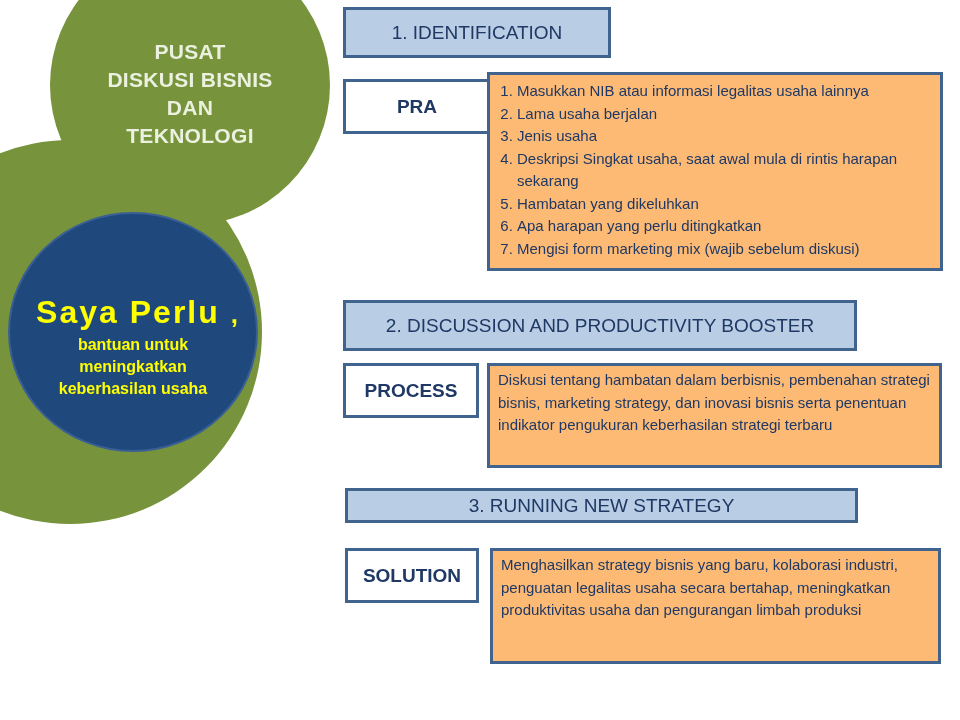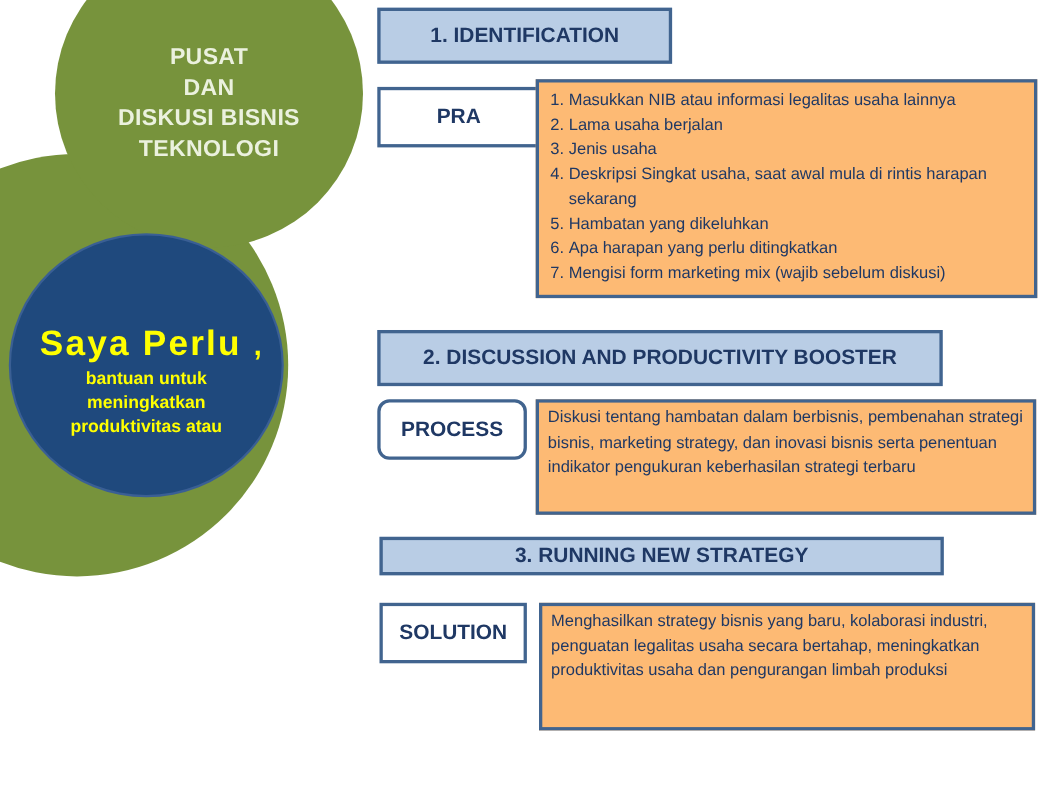--- a/index.html
+++ b/index.html
@@ -12,7 +12,7 @@
   .need-block { position:absolute; left:8px; top:292px; width:250px; text-align:center; color:#ffff00; font-weight:bold; }
   .need-title { font-size:32px; line-height:40px; letter-spacing:2px; white-space:nowrap; margin-left:10px; }
   .need-sub { font-size:16px; line-height:22px; }
-  .header-box { position:absolute; background:#b9cde5; border:3px solid #41648f; box-sizing:border-box; color:#1f3864; font-family:"Liberation Sans", sans-serif; font-weight:bold; font-size:19px; display:flex; align-items:center; justify-content:center; }
+  .header-box { position:absolute; background:#b9cde5; border:3px solid #41648f; box-sizing:border-box; color:#1f3864; font-family:"Liberation Sans", sans-serif; font-weight:normal; font-size:19px; display:flex; align-items:center; justify-content:center; }
   .label-box { position:absolute; background:#ffffff; border:3px solid #41648f; box-sizing:border-box; color:#1f3864; font-weight:bold; font-size:19px; display:flex; align-items:center; justify-content:center; }
   .content-box { position:absolute; background:#fdba74; border:3px solid #41648f; box-sizing:border-box; color:#1f3864; font-size:15px; line-height:22.5px; padding:3px 8px; }
   .content-box ol { margin:0; padding:0 0 0 19px; }

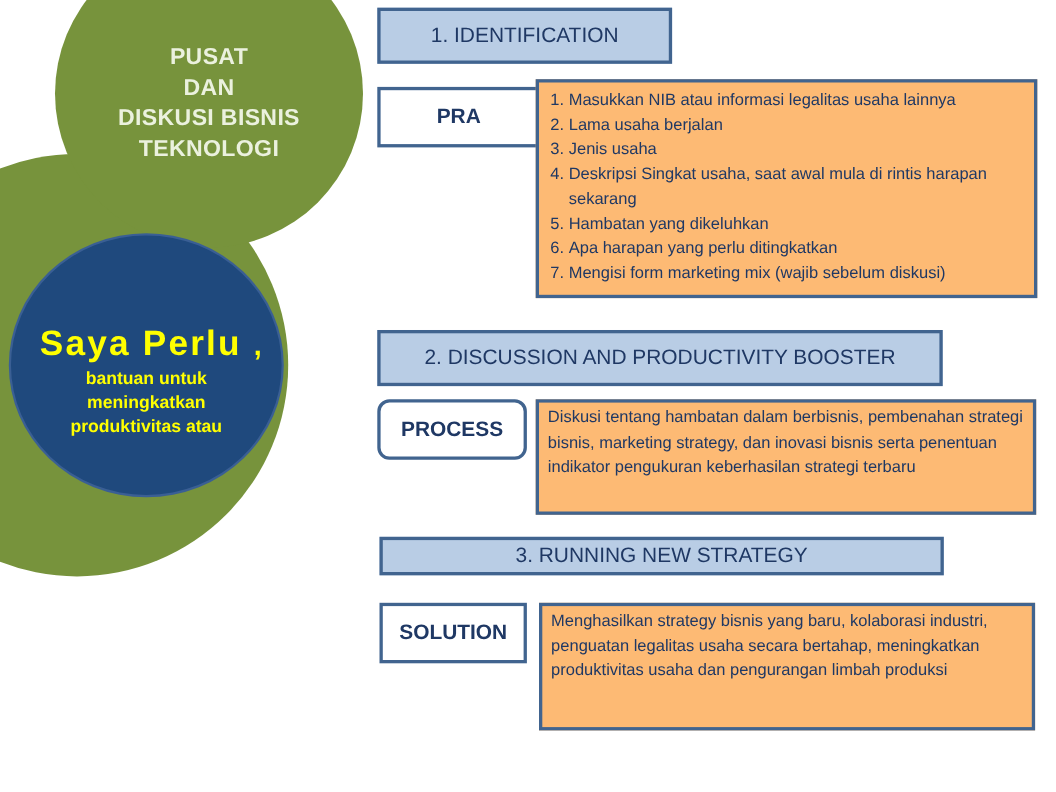--- a/index.html
+++ b/index.html
@@ -36,8 +36,8 @@
 
 <div class="org-title">
   <div>PUSAT</div>
+  <div>DISKUSI BISNIS</div>
   <div>DAN</div>
-  <div>DISKUSI BISNIS</div>
   <div>TEKNOLOGI</div>
 </div>
 

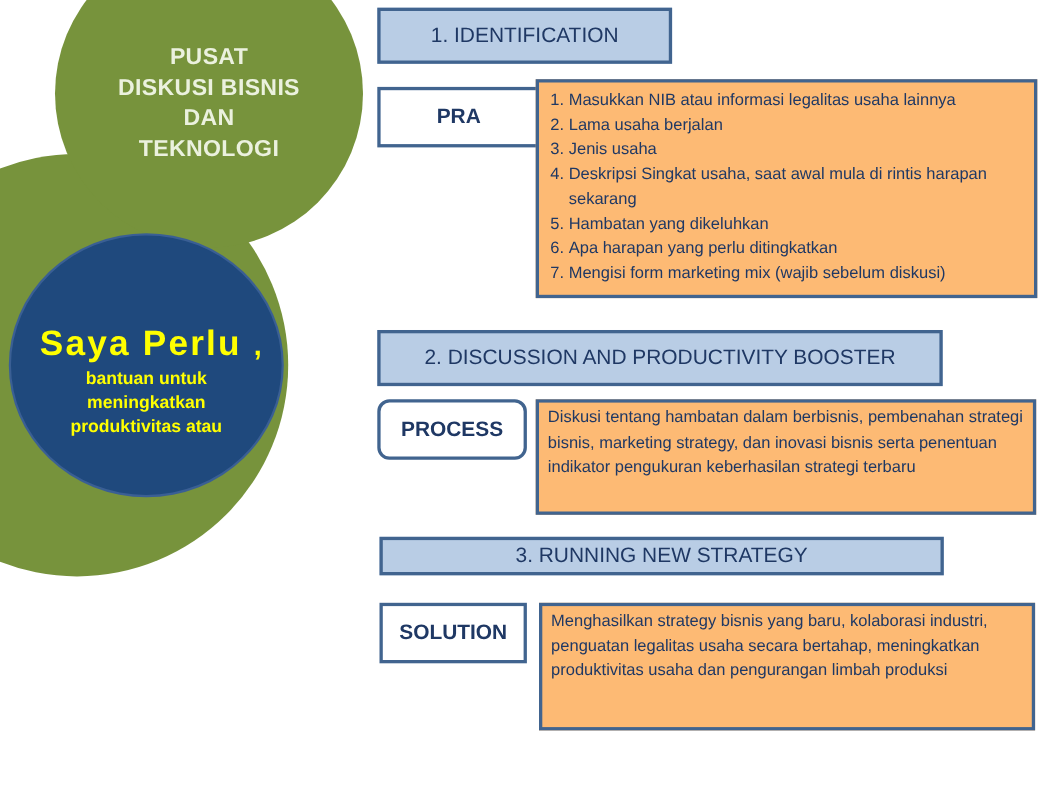--- a/index.html
+++ b/index.html
@@ -45,7 +45,7 @@
   <div class="need-title"><span>Saya Perlu</span> <span style="font-size:26px;">,</span></div>
   <div class="need-sub">bantuan untuk</div>
   <div class="need-sub">meningkatkan</div>
-  <div class="need-sub">produktivitas atau</div>
+  <div class="need-sub">keberhasilan usaha</div>
 </div>
 
 <div id="h1" class="header-box">1. IDENTIFICATION</div>

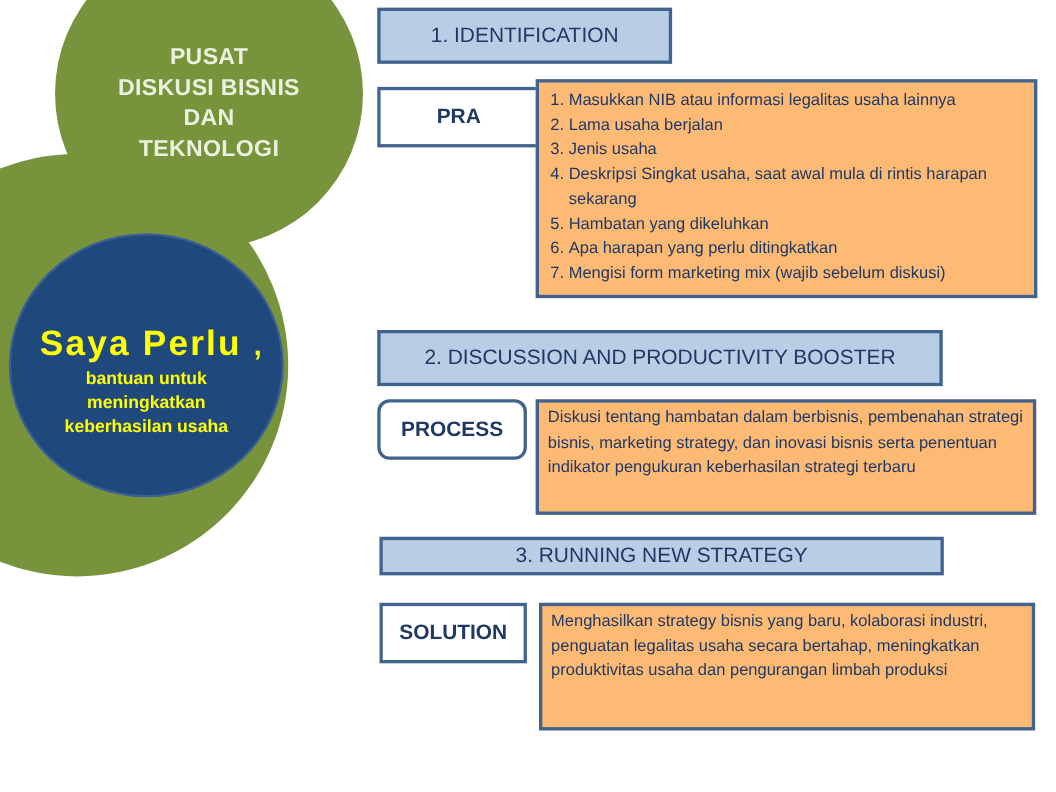--- a/index.html
+++ b/index.html
@@ -21,7 +21,7 @@
   #h2 { left:343px; top:300px; width:514px; height:51px; }
   #h3 { left:345px; top:488px; width:513px; height:35px; }
   #l1 { left:343px; top:79px; width:148px; height:55px; }
-  #l2 { left:343px; top:363px; width:136px; height:55px;border-radius:11px; }
+  #l2 { left:343px; top:363px; width:136px; height:55px; }
   #l3 { left:345px; top:548px; width:134px; height:55px; }
   #c1 { left:487px; top:72px; width:456px; height:199px; padding-top:5px; }
   #c2 { left:487px; top:363px; width:455px; height:105px; }

